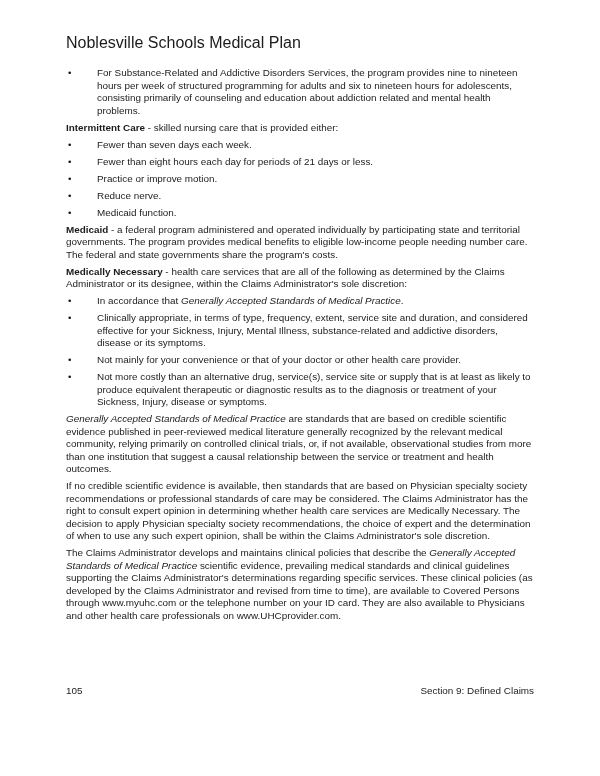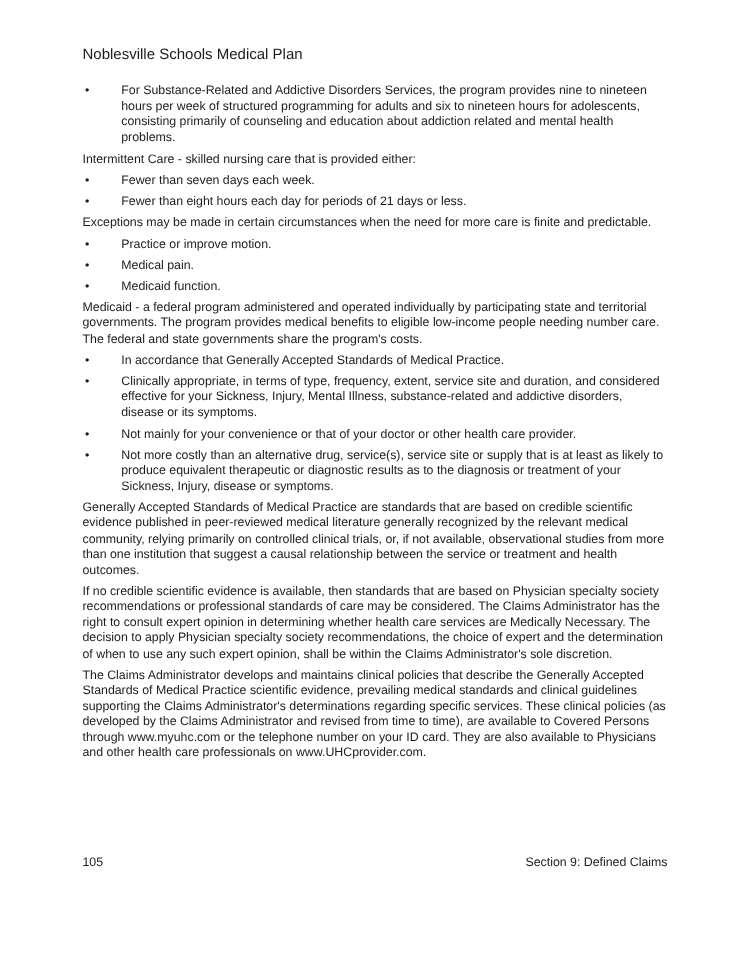--- a/index.html
+++ b/index.html
@@ -23,7 +23,7 @@
     overflow: hidden;
   }
   .header {
-    font-size: 12px;
+    font-size: 16px;
     line-height: 12.5px;
     margin-bottom: 17.5px;
     white-space: nowrap;

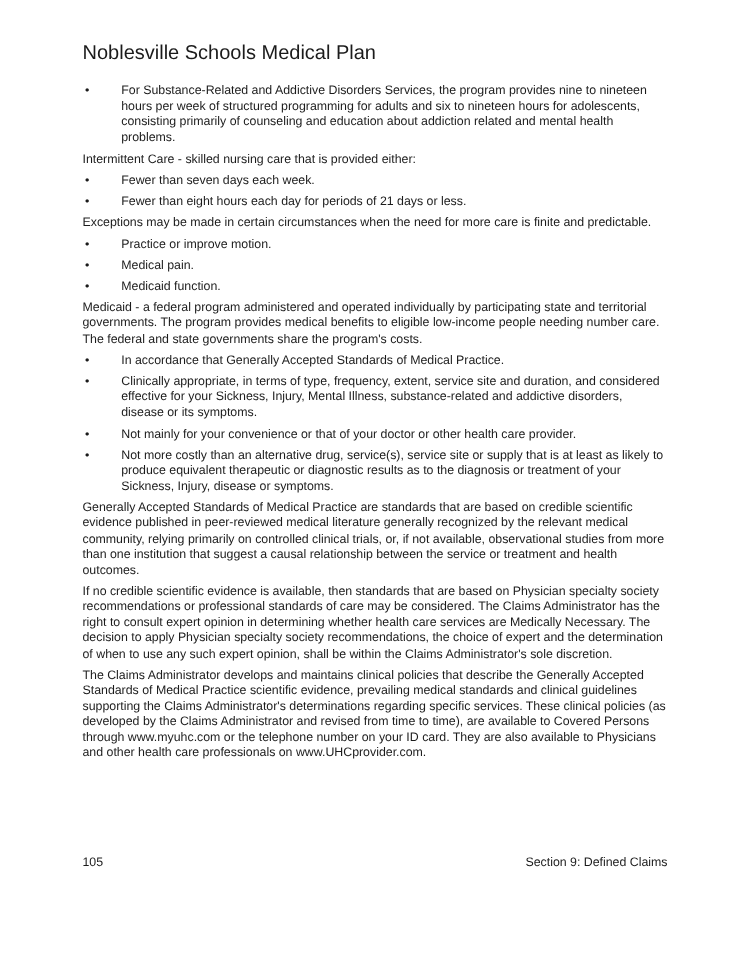--- a/index.html
+++ b/index.html
@@ -54,7 +54,7 @@
     flex: 1 1 auto;
     min-width: 0;
   }
-  .bold   { font-weight: 400; }
+  .bold   { font-weight: 700; }
   .italic { }
   .footer {
     position: absolute;

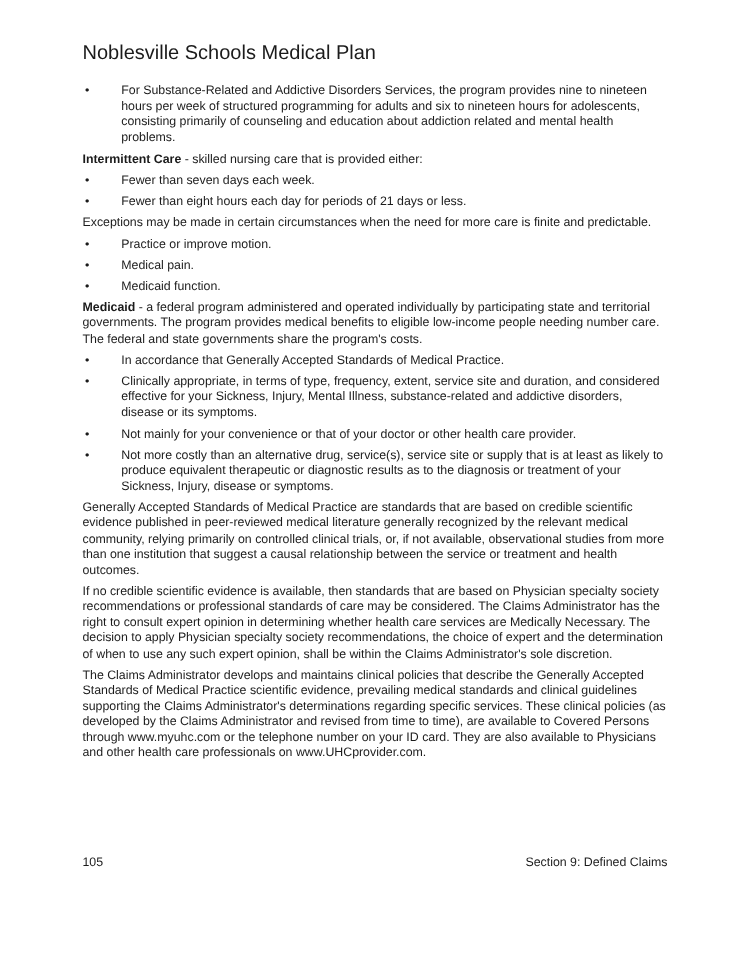--- a/index.html
+++ b/index.html
@@ -87,7 +87,6 @@
         <span class="marker">•</span>
         <span class="bullet-text"><span>Fewer than eight hours each day for periods of 21 days or less.</span></span>
       </div>
-      <div class="block para"><span>Exceptions may be made in certain circumstances when the need for more care is finite and predictable.</span></div>
       <div class="block bullet">
         <span class="marker">•</span>
         <span class="bullet-text"><span>Practice or improve motion.</span></span>

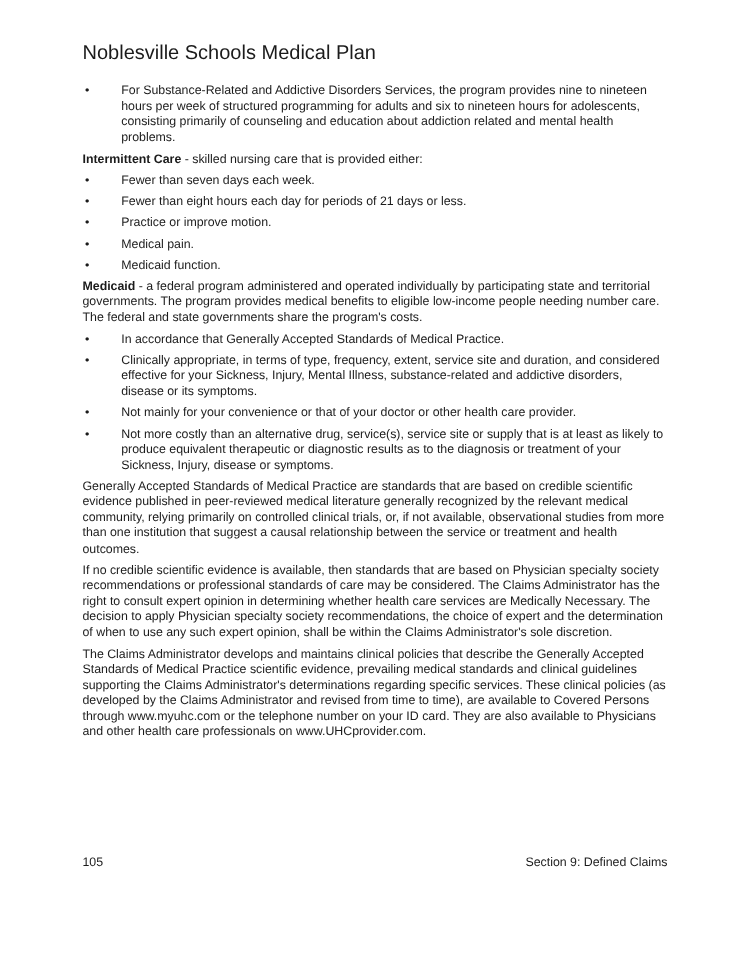--- a/index.html
+++ b/index.html
@@ -93,7 +93,7 @@
       </div>
       <div class="block bullet">
         <span class="marker">•</span>
-        <span class="bullet-text"><span>Medical pain.</span></span>
+        <span class="bullet-text"><span>Reduce nerve.</span></span>
       </div>
       <div class="block bullet">
         <span class="marker">•</span>

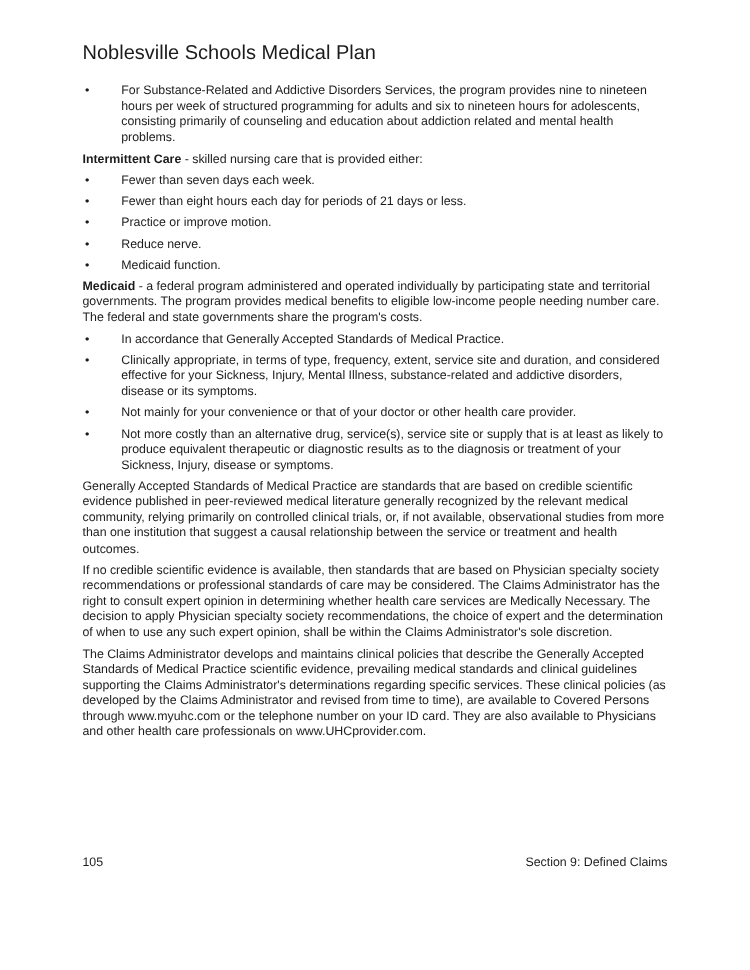--- a/index.html
+++ b/index.html
@@ -100,6 +100,7 @@
         <span class="bullet-text"><span>Medicaid function.</span></span>
       </div>
       <div class="block para"><span class="bold">Medicaid</span><span> - a federal program administered and operated individually by participating state and territorial governments. The program provides medical benefits to eligible low-income people needing number care. The federal and state governments share the program's costs.</span></div>
+      <div class="block para"><span class="bold">Medically Necessary</span><span> - health care services that are all of the following as determined by the Claims Administrator or its designee, within the Claims Administrator's sole discretion:</span></div>
       <div class="block bullet">
         <span class="marker">•</span>
         <span class="bullet-text"><span>In accordance that </span><span class="italic">Generally Accepted Standards of Medical Practice</span><span>.</span></span>

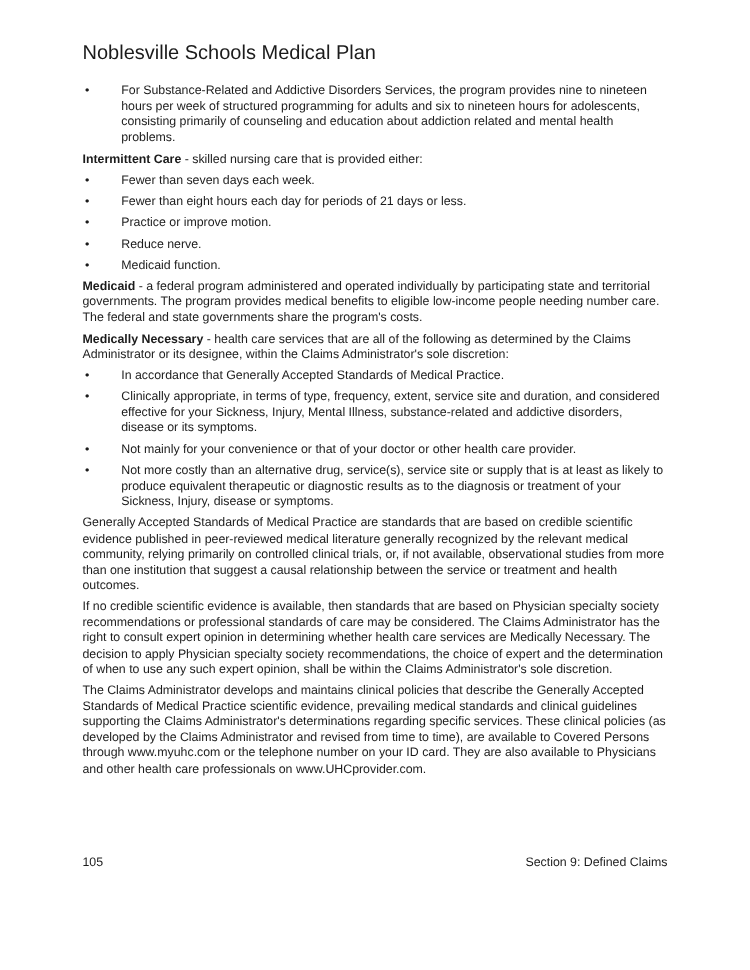--- a/index.html
+++ b/index.html
@@ -55,7 +55,7 @@
     min-width: 0;
   }
   .bold   { font-weight: 700; }
-  .italic { }
+  .italic { font-style: italic; }
   .footer {
     position: absolute;
     left: 66px;

